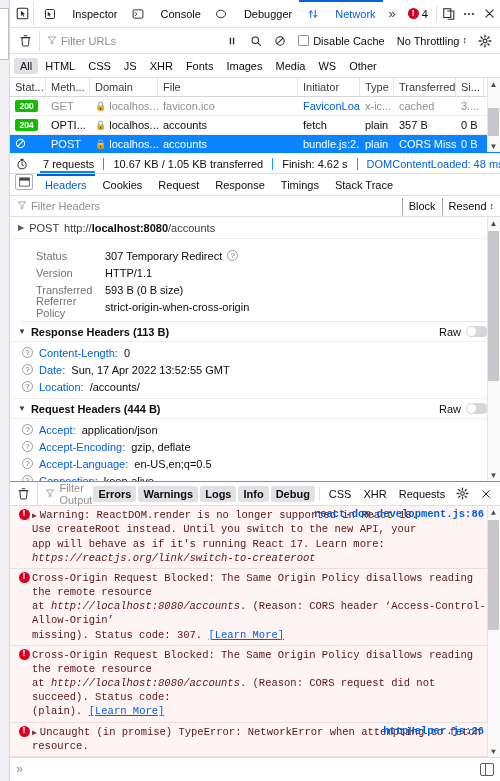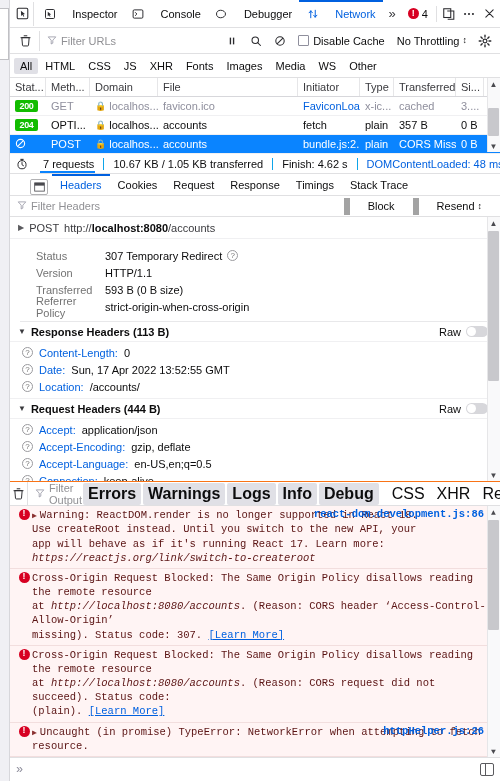--- a/index.html
+++ b/index.html
@@ -87,8 +87,8 @@
   .sm.req::after{content:""; position:absolute; left:6px; right:8px; bottom:-3px; height:2px; background:#0a84ff;}
 
   
-  .det-tabs { height:22px; display:flex; align-items:flex-end; border-bottom:1px solid #e0e0e2;
-    background:#fff; flex:0 0 22px; padding-left:18px;}
+  .det-tabs { height:22px; display:flex; align-items:flex-start; border-bottom:1px solid #e0e0e2;
+    background:#fff; flex:0 0 22px; padding-left:3px;}
   .dtab { padding:0 8px; height:21px; display:flex; align-items:center; font-size:11px; color:#0c0c0d;}
   .dtab.sel { color:#0060df; box-shadow: inset 0 2px 0 #0060df; }
   .panel-toggle { width:18px; height:16px; border:1px solid #b1b1b3; border-radius:2px; display:flex;

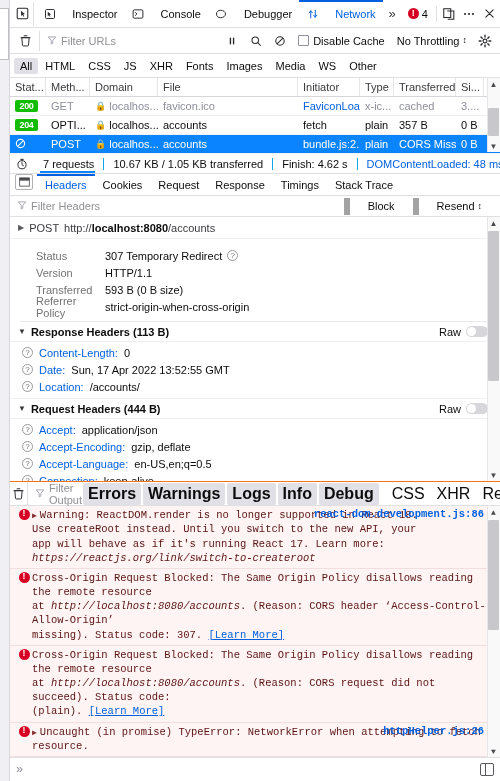--- a/index.html
+++ b/index.html
@@ -97,7 +97,7 @@
   
   .fhrow { height:21px; display:flex; align-items:center; border-bottom:1px solid #e0e0e2; background:#fff; flex:0 0 21px;}
   .fh-in { flex:1; display:flex; align-items:center; gap:4px; padding-left:7px; color:#909094; font-size:11px;}
-  .fh-btn { padding:0 18px; font-size:11px; border-left:6px solid #a3a3a3; height:17px; display:flex; align-items:center;}
+  .fh-btn { padding:0 6px; font-size:11px; border-left:1px solid #a3a3a3; height:17px; display:flex; align-items:center;}
 
   
   .hdr-body { flex:1 1 auto; overflow:hidden; position:relative; background:#fff; }

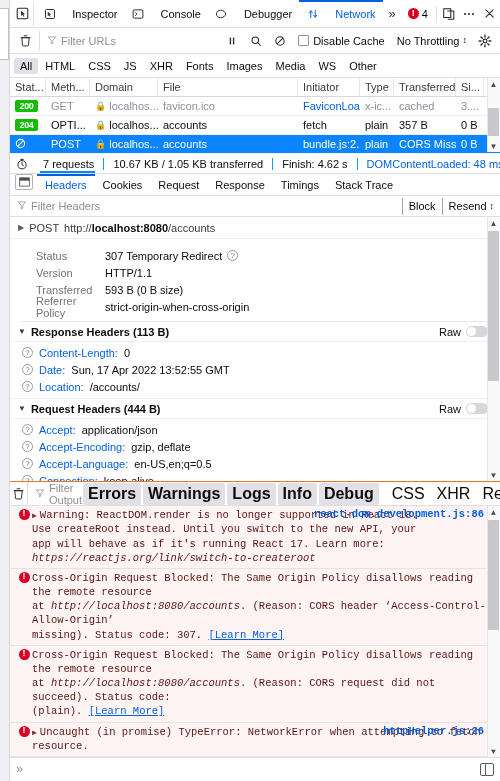--- a/index.html
+++ b/index.html
@@ -128,7 +128,7 @@
   .con-toolbar { height:24px; display:flex; align-items:center; border-bottom:1px solid #e0e0e2; flex:0 0 24px; padding:0 2px;}
   .con-filter { flex:1; display:flex; align-items:center; gap:4px; padding-left:7px; color:#909094; font-size:11px;
     border-left:1px solid #e0e0e2; margin-left:2px;}
-  .cbtn { padding:2px 5px; margin:0 1px; border-radius:2px; font-size:16px; font-weight:bold; color:#0c0c0d;}
+  .cbtn { padding:2px 5px; margin:0 1px; border-radius:2px; font-size:11px; font-weight:bold; color:#0c0c0d;}
   .cbtn.on { background:#e0e0e6; }
   .cbtn.plain { font-weight:normal; padding:2px 5px;}
   .con-sep { width:1px; height:14px; background:#e0e0e2; margin:0 3px;}

